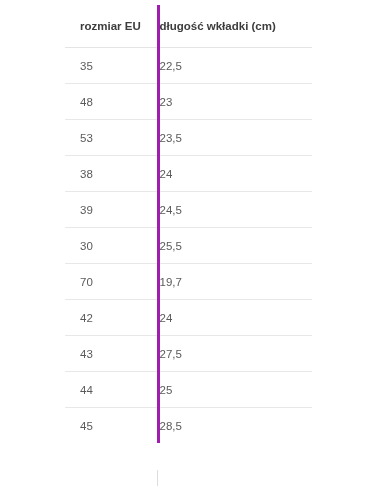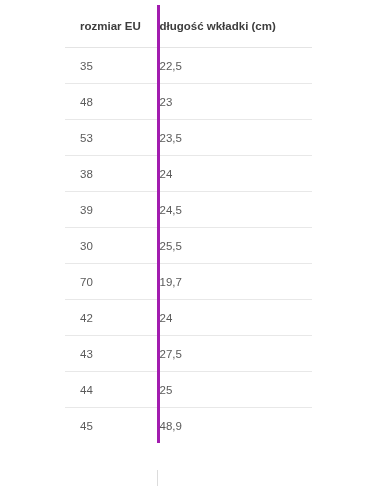--- a/index.html
+++ b/index.html
@@ -140,7 +140,7 @@
       </tr>
       <tr>
         <td class="col-a">45</td>
-        <td class="col-b">48,9</td>
+        <td class="col-b">28,5</td>
       </tr>
     </tbody>
   </table>

